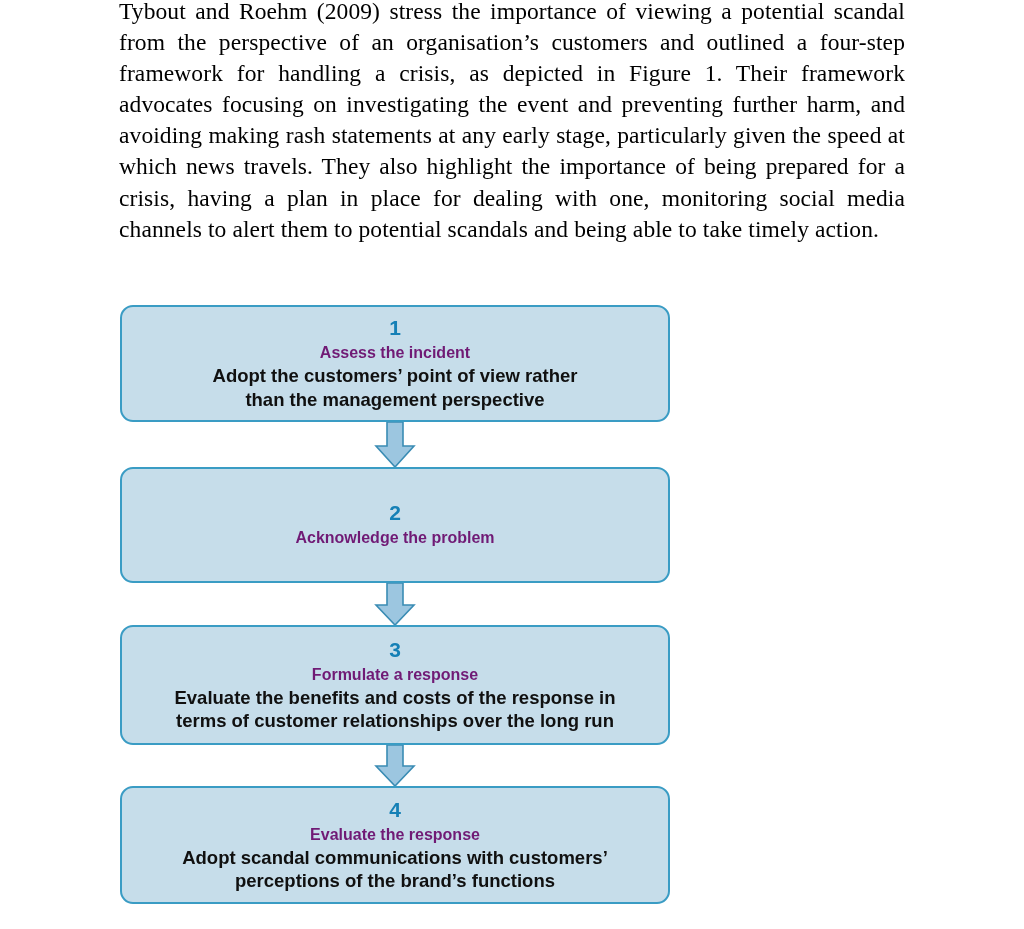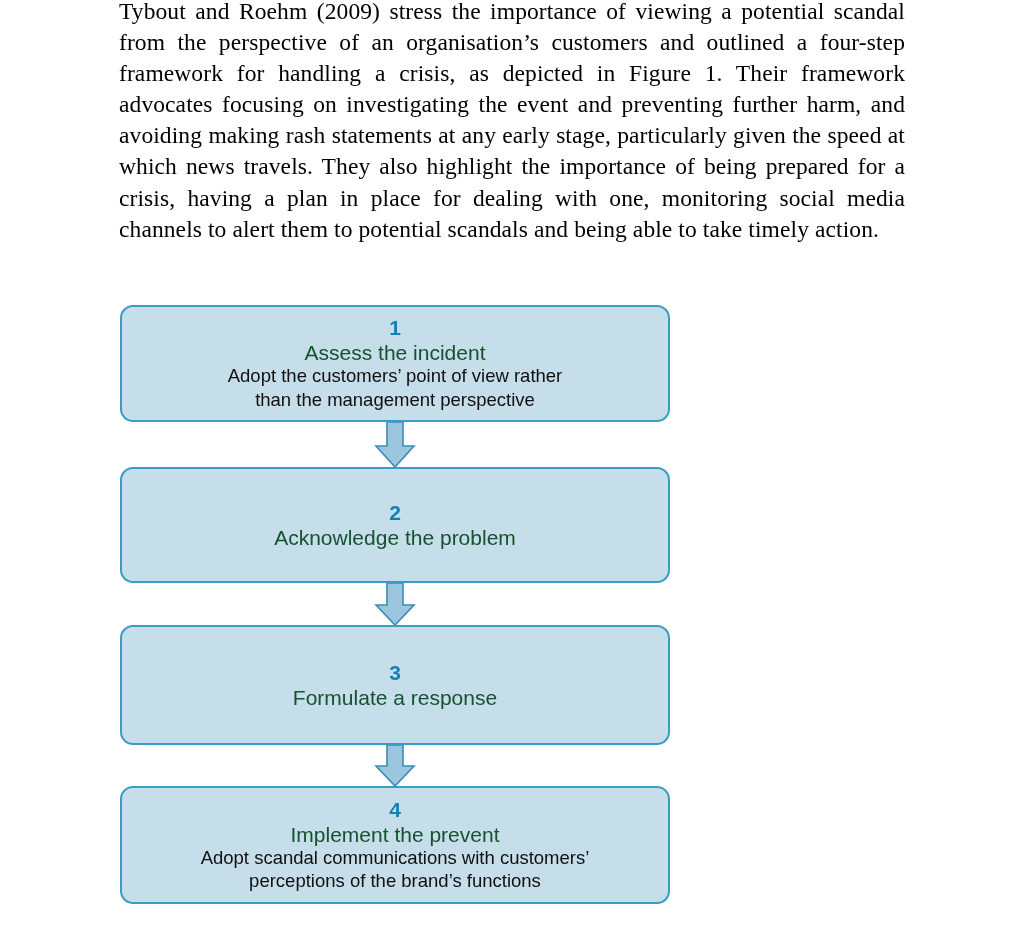--- a/index.html
+++ b/index.html
@@ -70,9 +70,9 @@
     margin-bottom: 1px;
   }
   .step-title {
-    font-size: 21px;
-    font-weight: normal;
-    color: #14532d;
+    font-size: 16px;
+    font-weight: bold;
+    color: #701a75;
     line-height: 23px;
   }
   .step-desc {

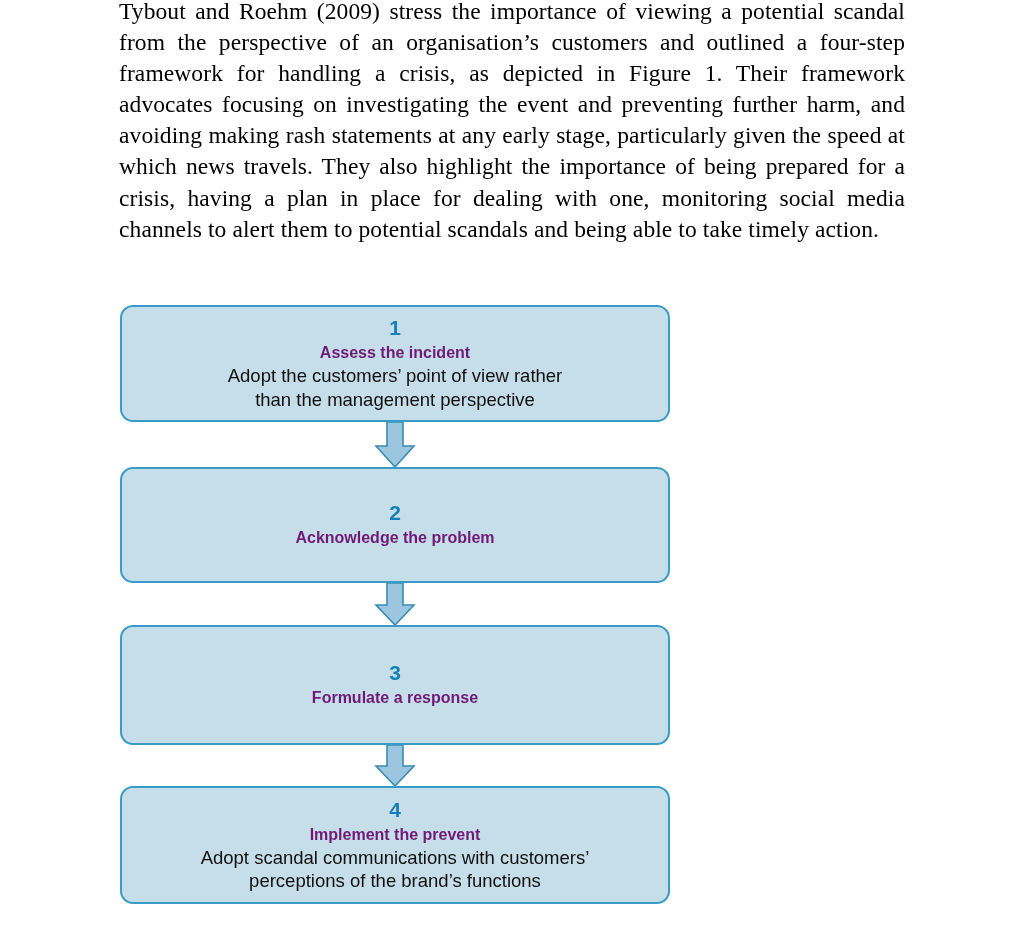--- a/index.html
+++ b/index.html
@@ -77,7 +77,7 @@
   }
   .step-desc {
     font-size: 18.5px;
-    font-weight: normal;
+    font-weight: bold;
     color: #101010;
     line-height: 23.5px;
     white-space: pre-line;

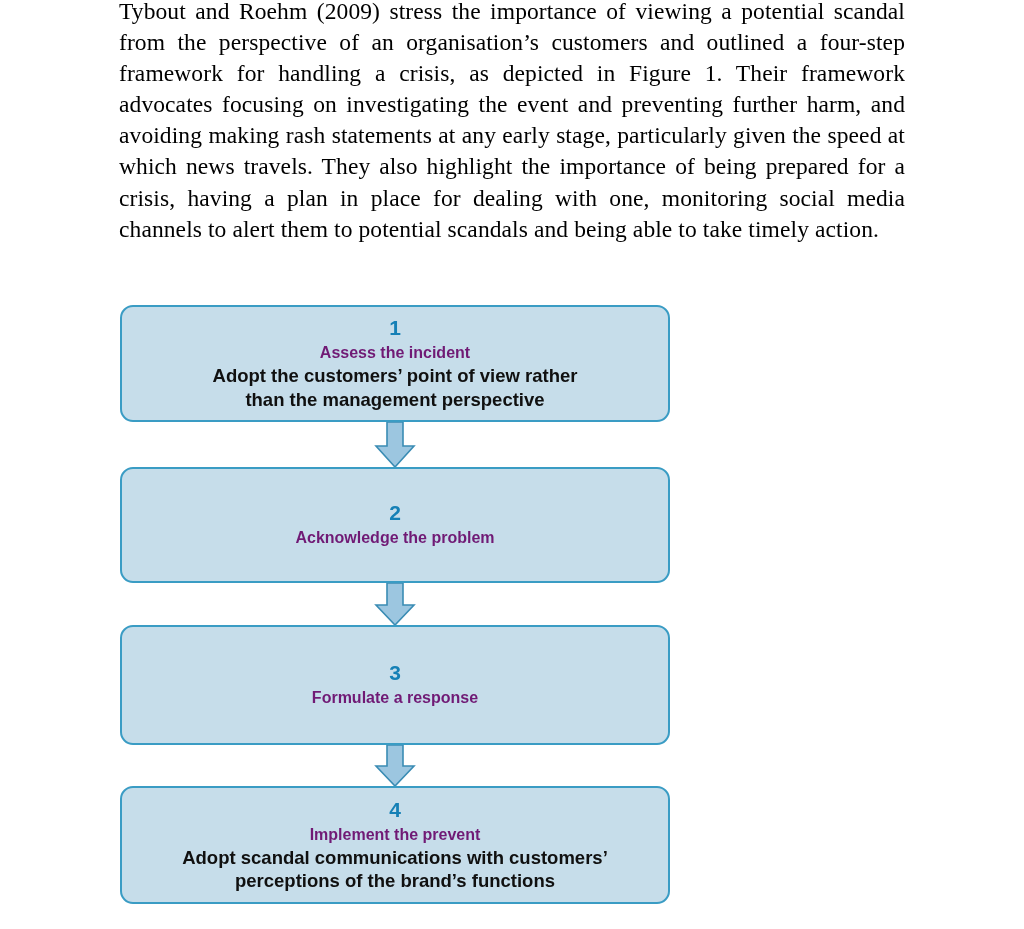--- a/index.html
+++ b/index.html
@@ -136,6 +136,8 @@
   <div class="step-box" id="box-3">
     <div class="step-num">3</div>
     <div class="step-title">Formulate a response</div>
+    <div class="step-desc">Evaluate the benefits and costs of the response in
+terms of customer relationships over the long run</div>
   </div>
 
   <div class="connector" id="arrow-3-4">

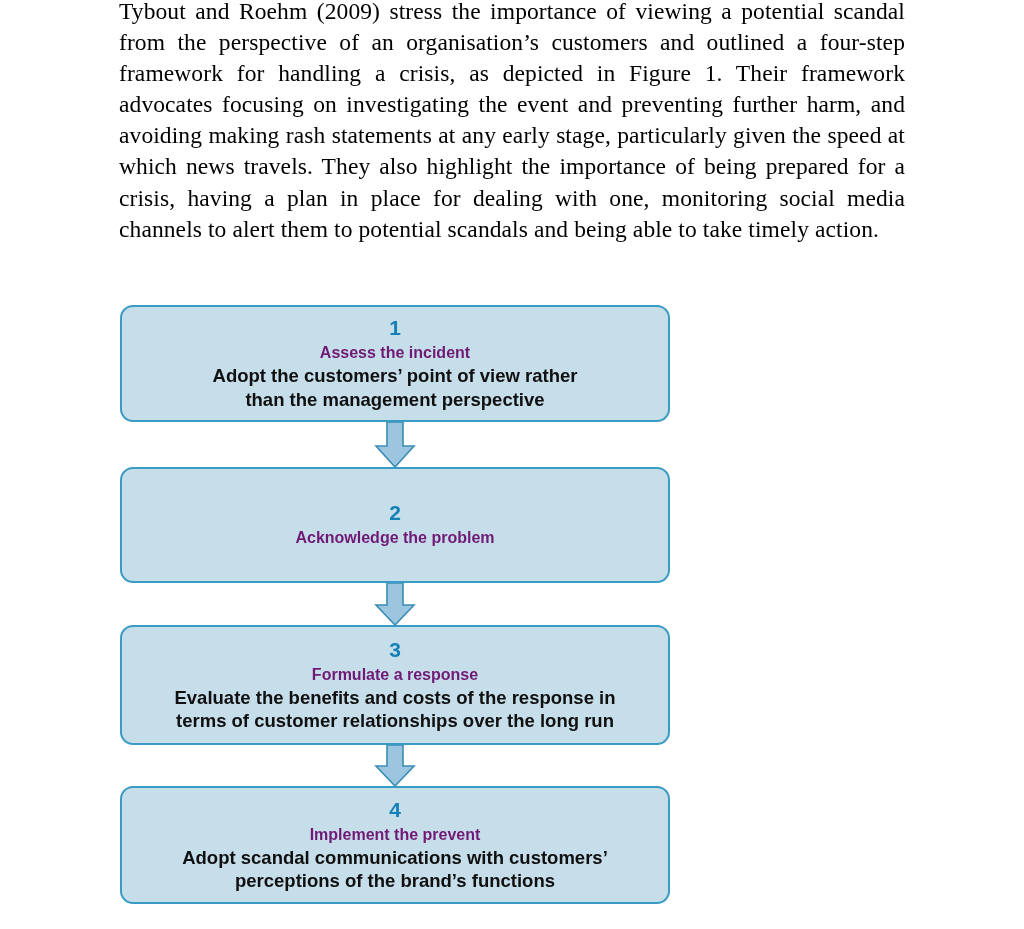--- a/index.html
+++ b/index.html
@@ -148,7 +148,7 @@
 
   <div class="step-box" id="box-4">
     <div class="step-num">4</div>
-    <div class="step-title">Implement the prevent</div>
+    <div class="step-title">Evaluate the response</div>
     <div class="step-desc">Adopt scandal communications with customers’
 perceptions of the brand’s functions</div>
   </div>

